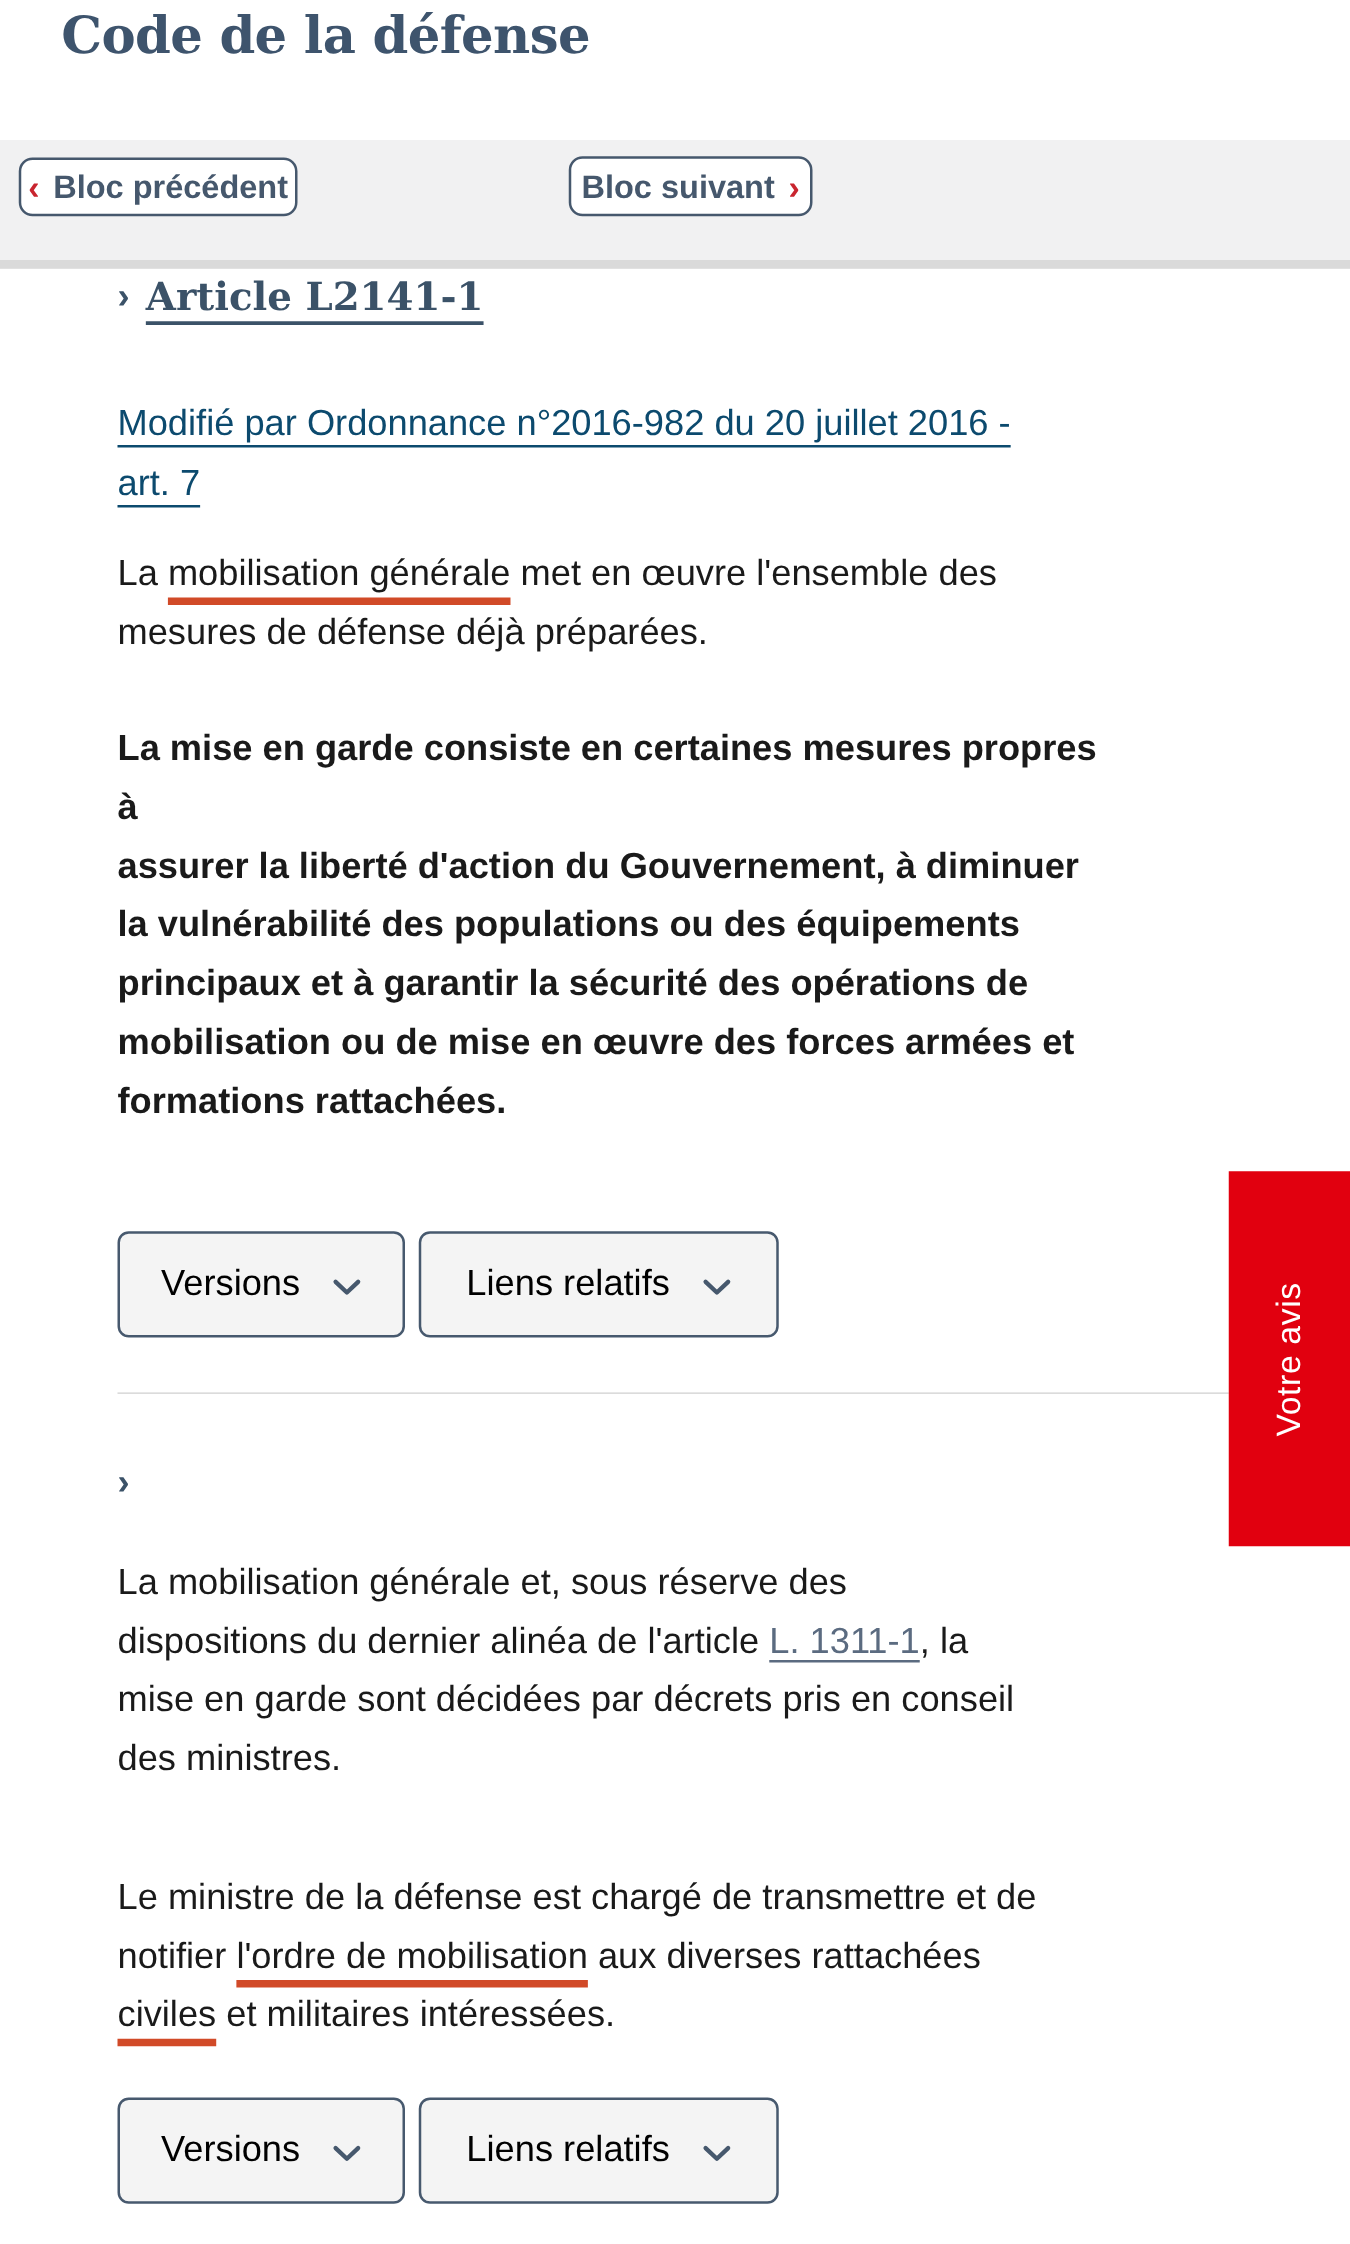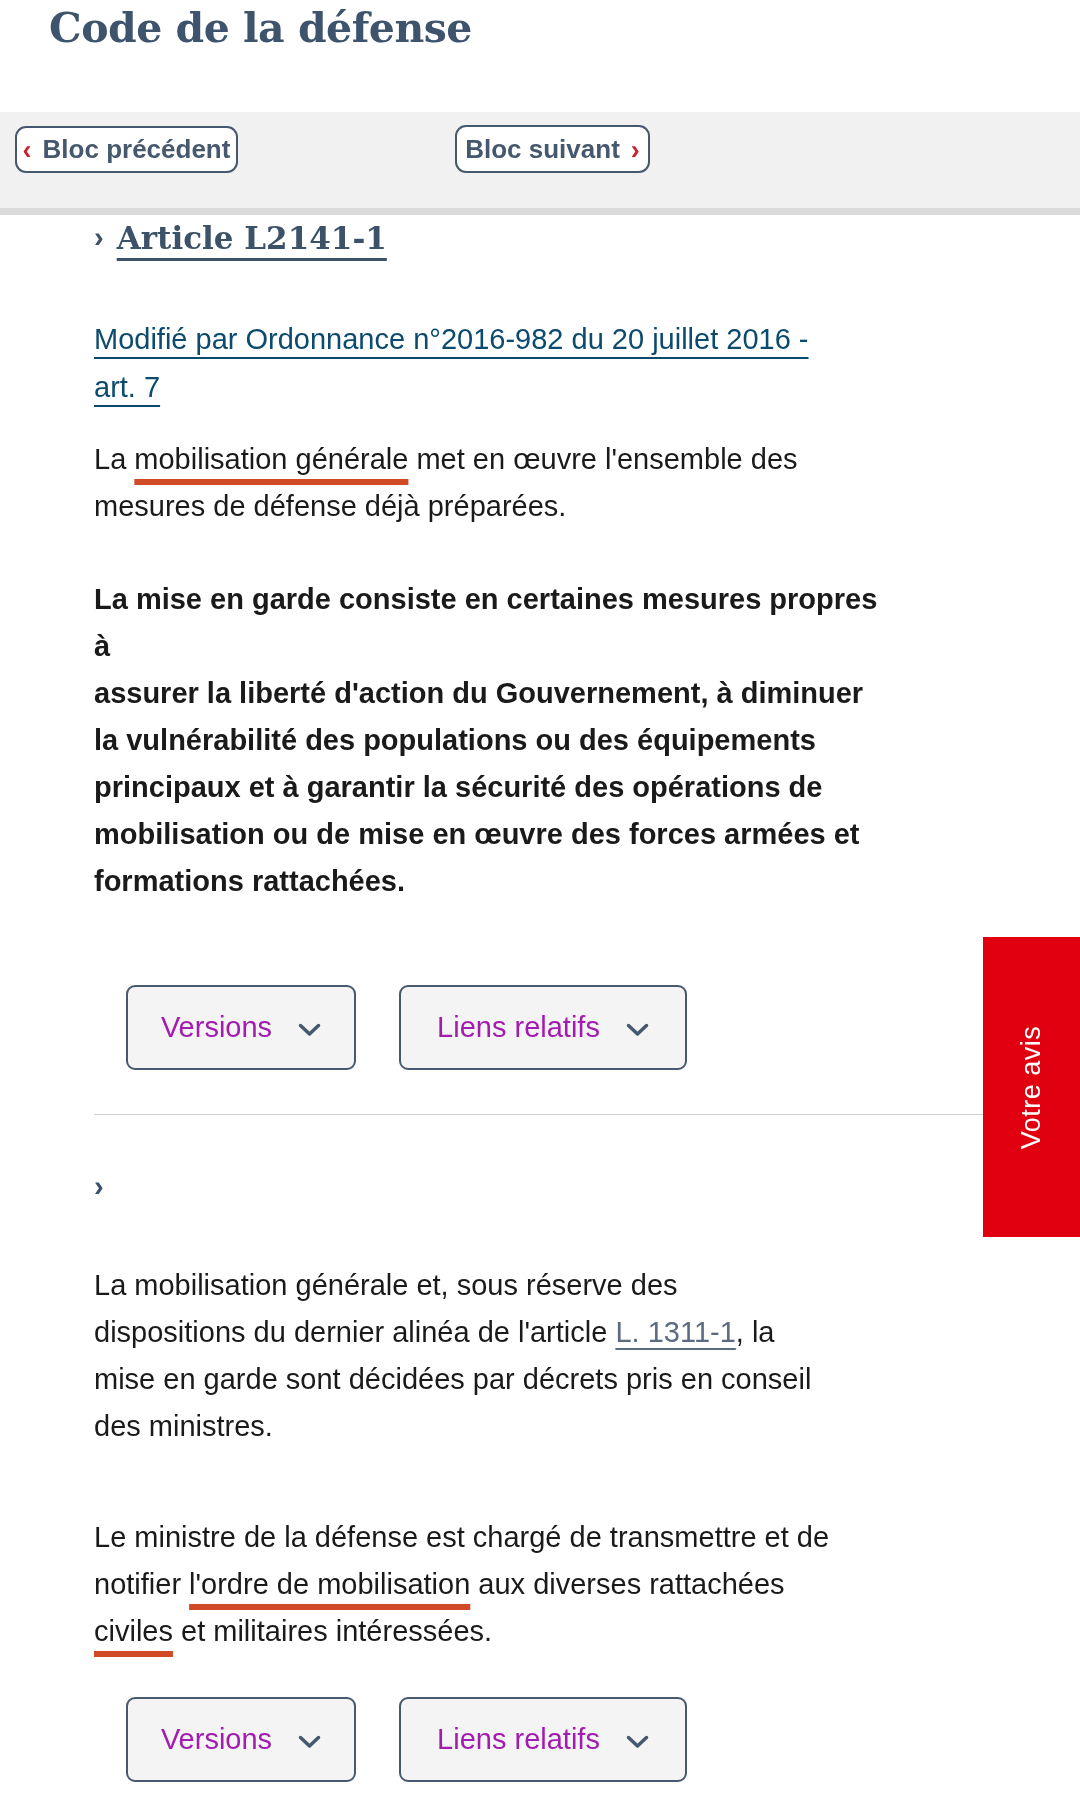--- a/index.html
+++ b/index.html
@@ -100,9 +100,8 @@
     background:#f4f4f4;
     border:2px solid #47596e; border-radius:9px;
     font-family:"Liberation Sans", sans-serif;
-    font-size:29px; color:#a21caf;
-    cursor:pointer;
-    margin-left:32px;
+    font-size:29px; color:#000000;
+    cursor:pointer;
   }
   .drop-btn.versions { width:230px; }
   .drop-btn.liens { width:288px; }

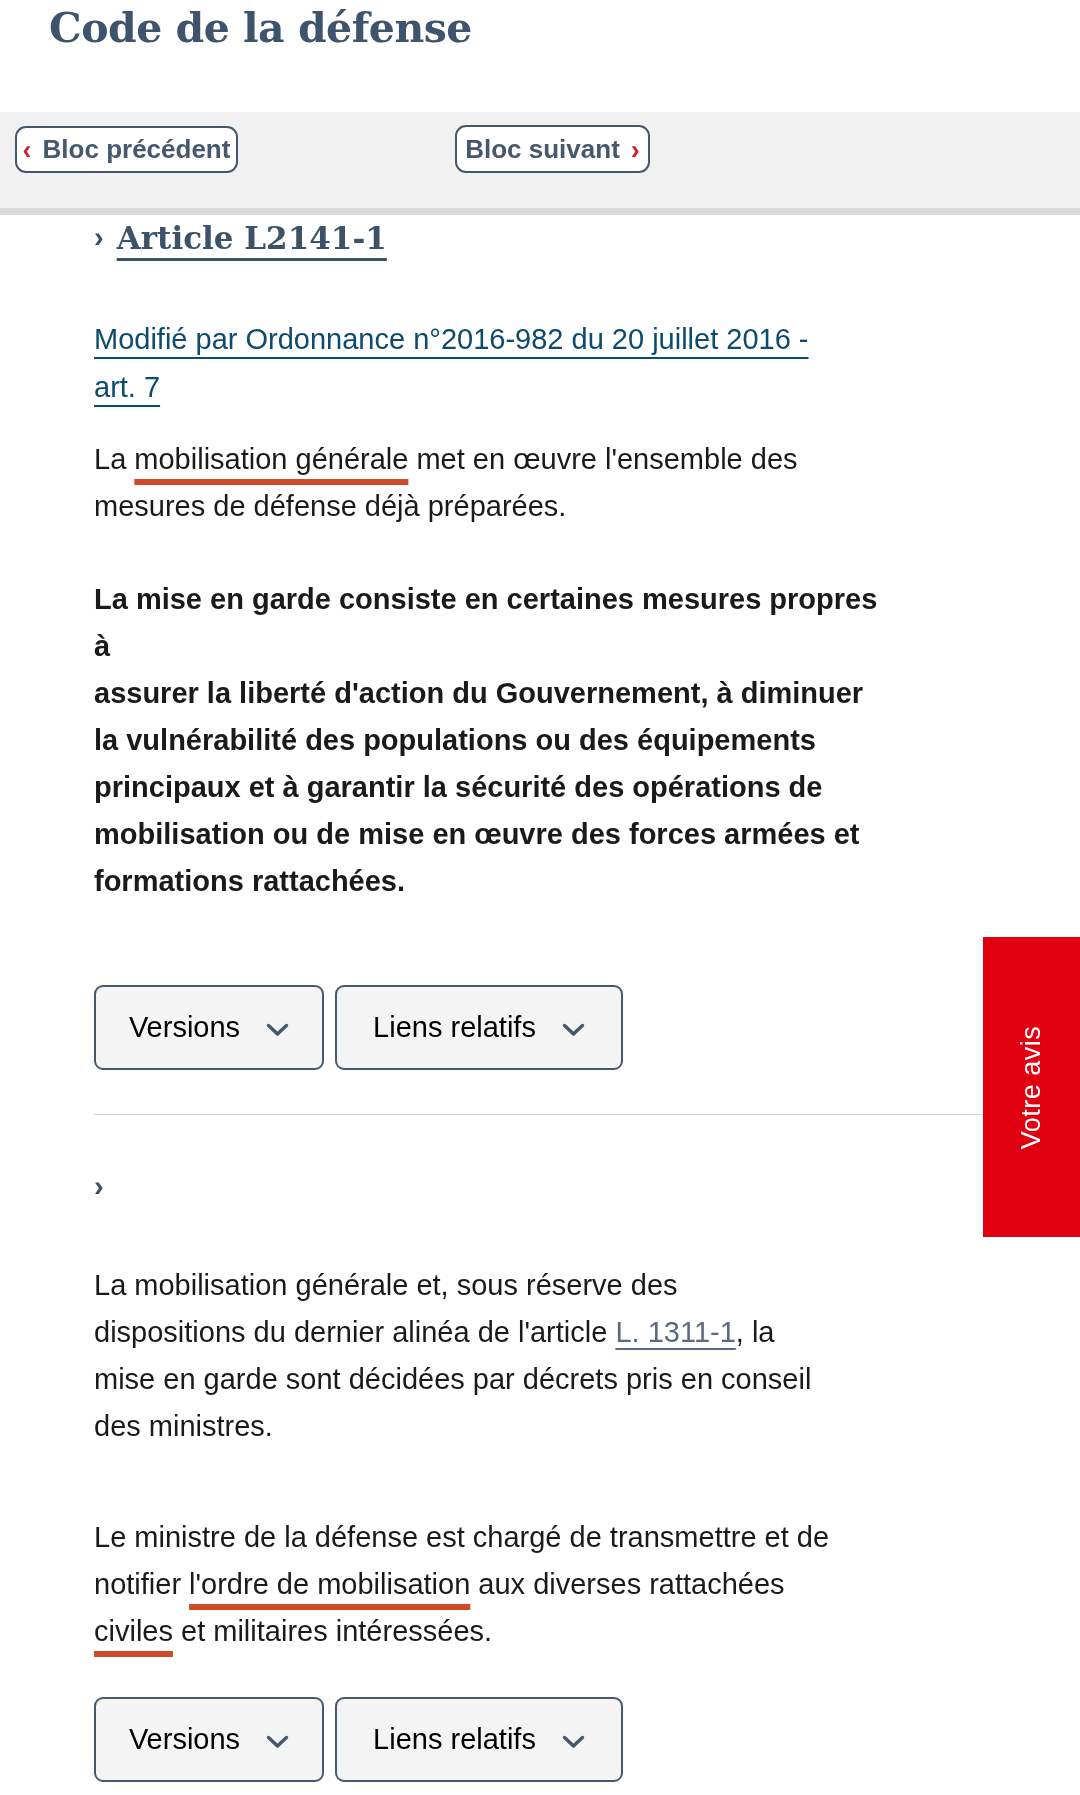--- a/index.html
+++ b/index.html
@@ -73,7 +73,7 @@
   .para { font-size:29px; line-height:47px; color:#1a1a1a; }
   .para-1 { margin-top:25px; }
   .para-2 { margin-top:46px;font-weight:bold; }
-  .para-3 { margin-top:57px; }
+  .para-3 { margin-top:38px; }
   .para-4 { margin-top:64px; }
 
   .def-link {

